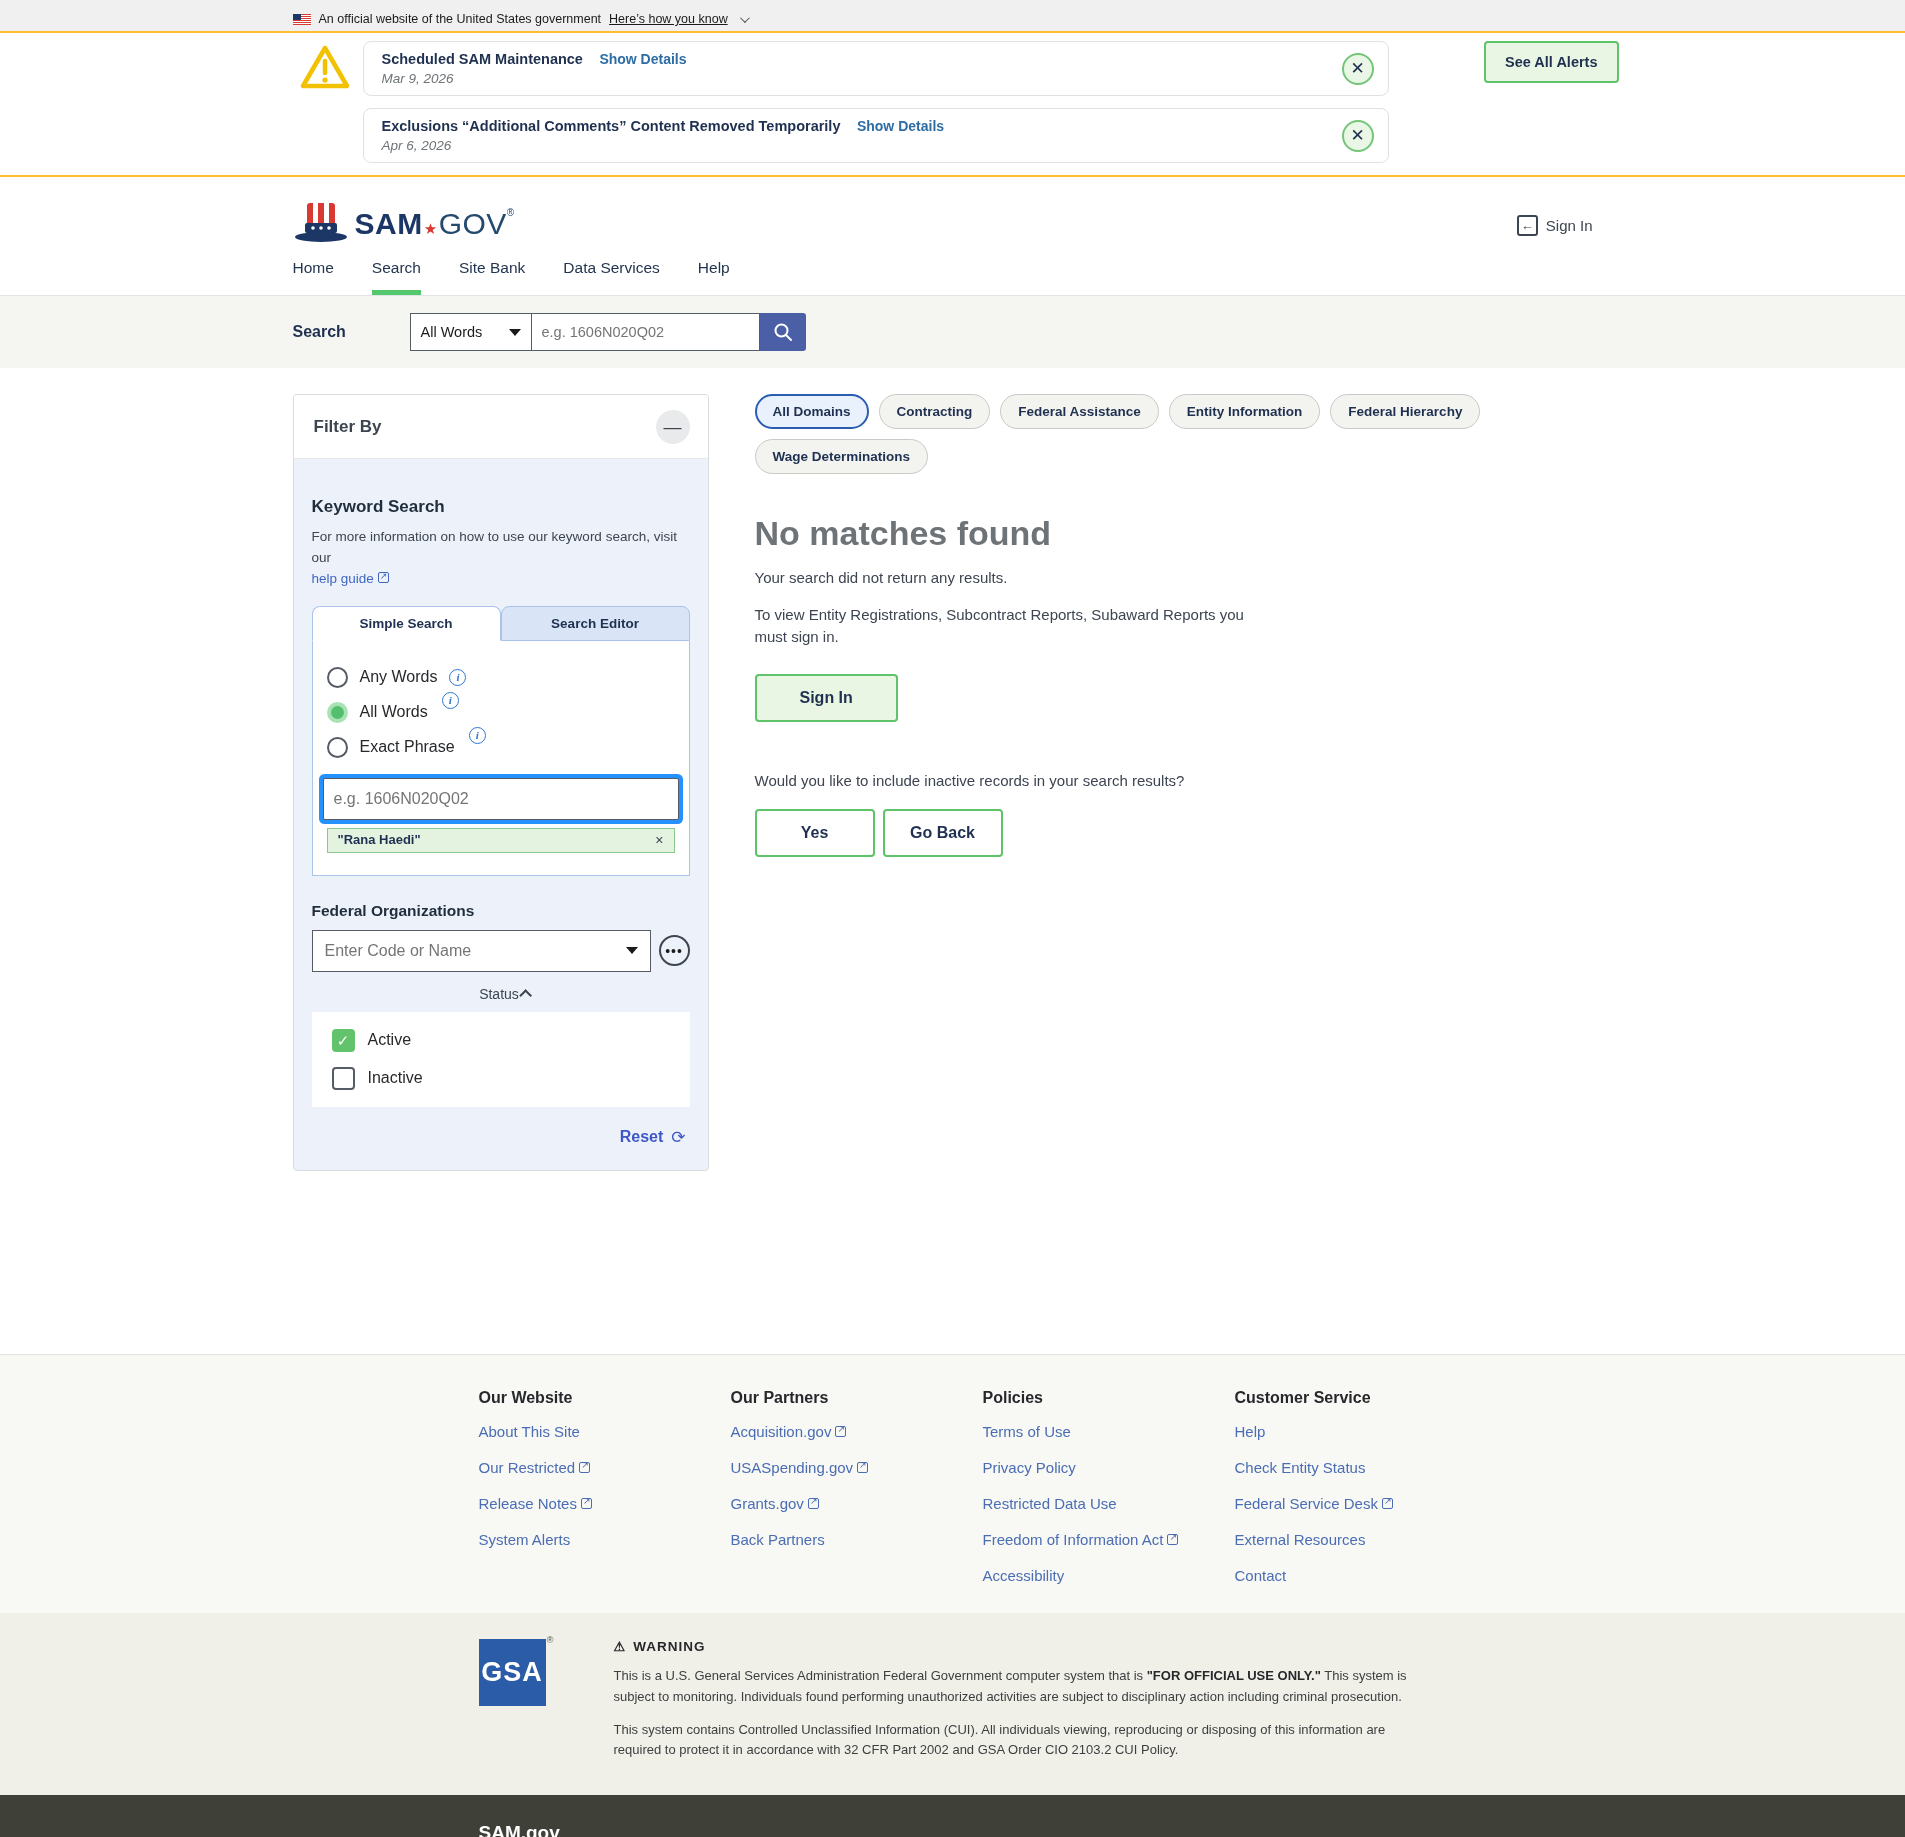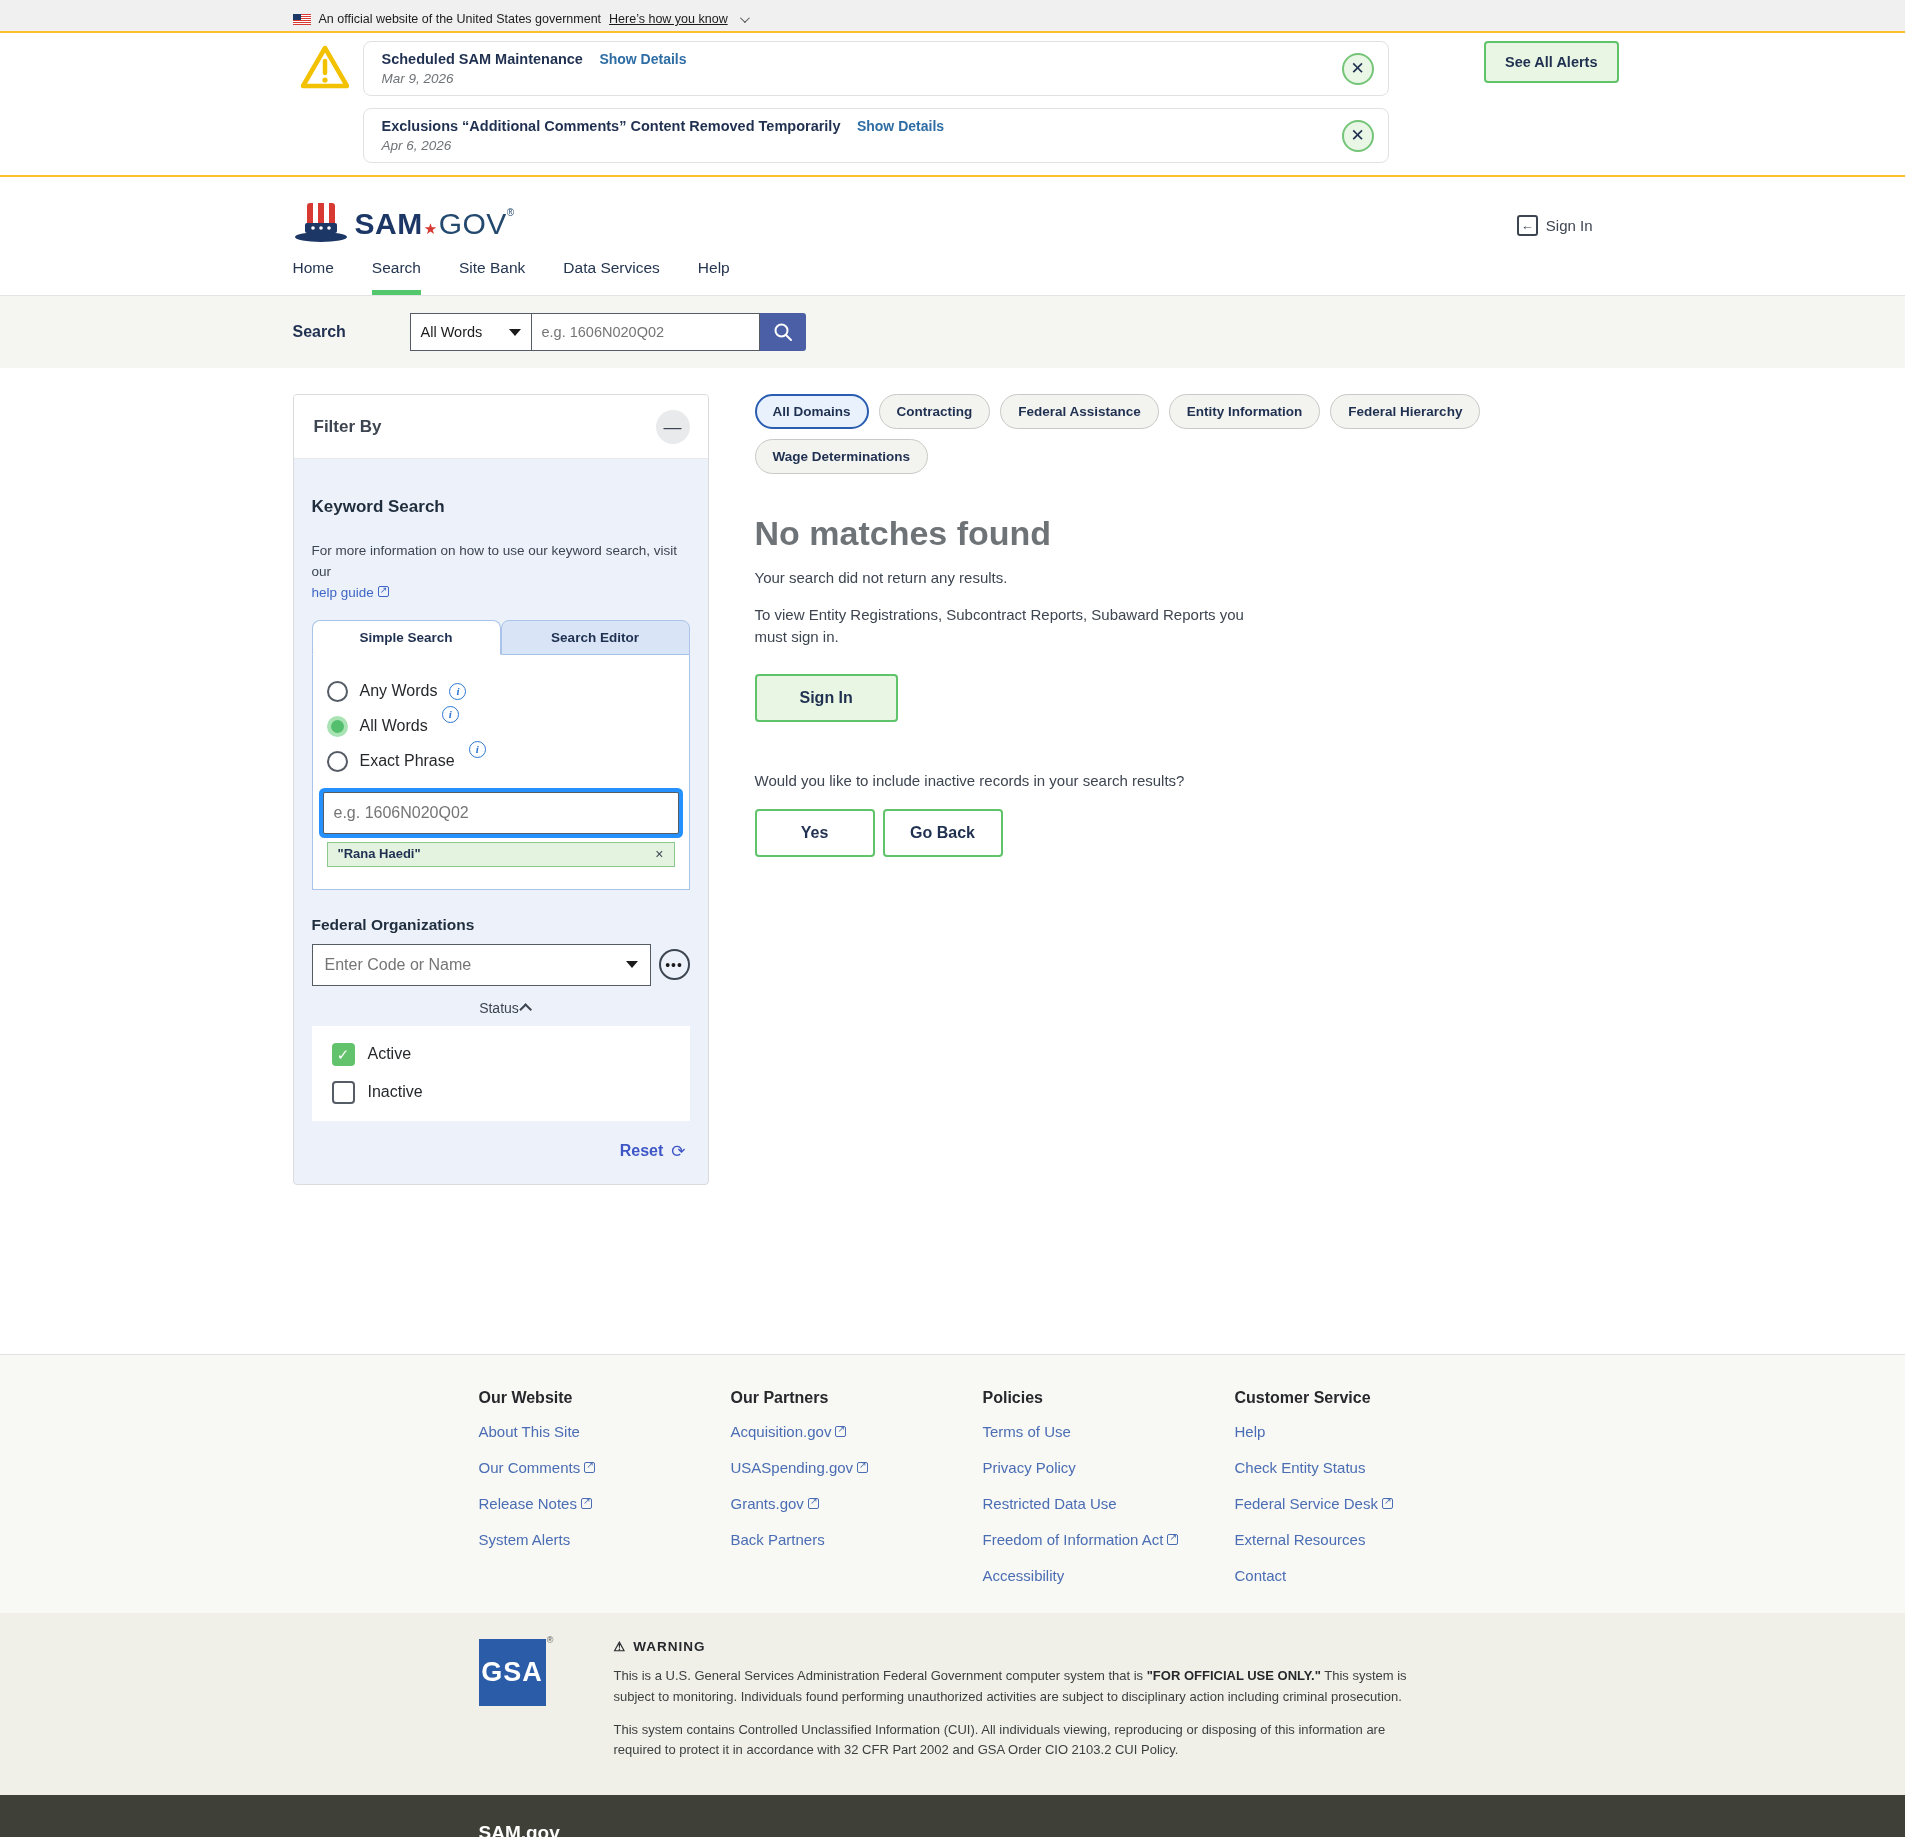--- a/index.html
+++ b/index.html
@@ -65,7 +65,7 @@
   .collapse-btn { width:34px; height:34px; border-radius:50%; background:#e9eaeb; border:none; color:#3d4551; font-size:18px; cursor:pointer; line-height:1; }
   .filter-body { padding:20px 18px 22px; }
   .kw-heading { font-weight:bold; font-size:17px; color:#1f2d3d; margin-top:18px; }
-  .kw-help { font-size:13.5px; line-height:1.55; margin-top:24px; color:#3d4551; }
+  .kw-help { font-size:13.5px; line-height:1.55; margin-top:10px; color:#3d4551; }
   .help-link { color:#3f66c4; }
   .ext-icon { display:inline-block; width:11px; height:11px; border:1.5px solid currentColor; border-radius:2px; position:relative; margin-left:4px; }
   .ext-icon::before { content:"↗"; position:absolute; left:1px; top:-3px; font-size:9px; }

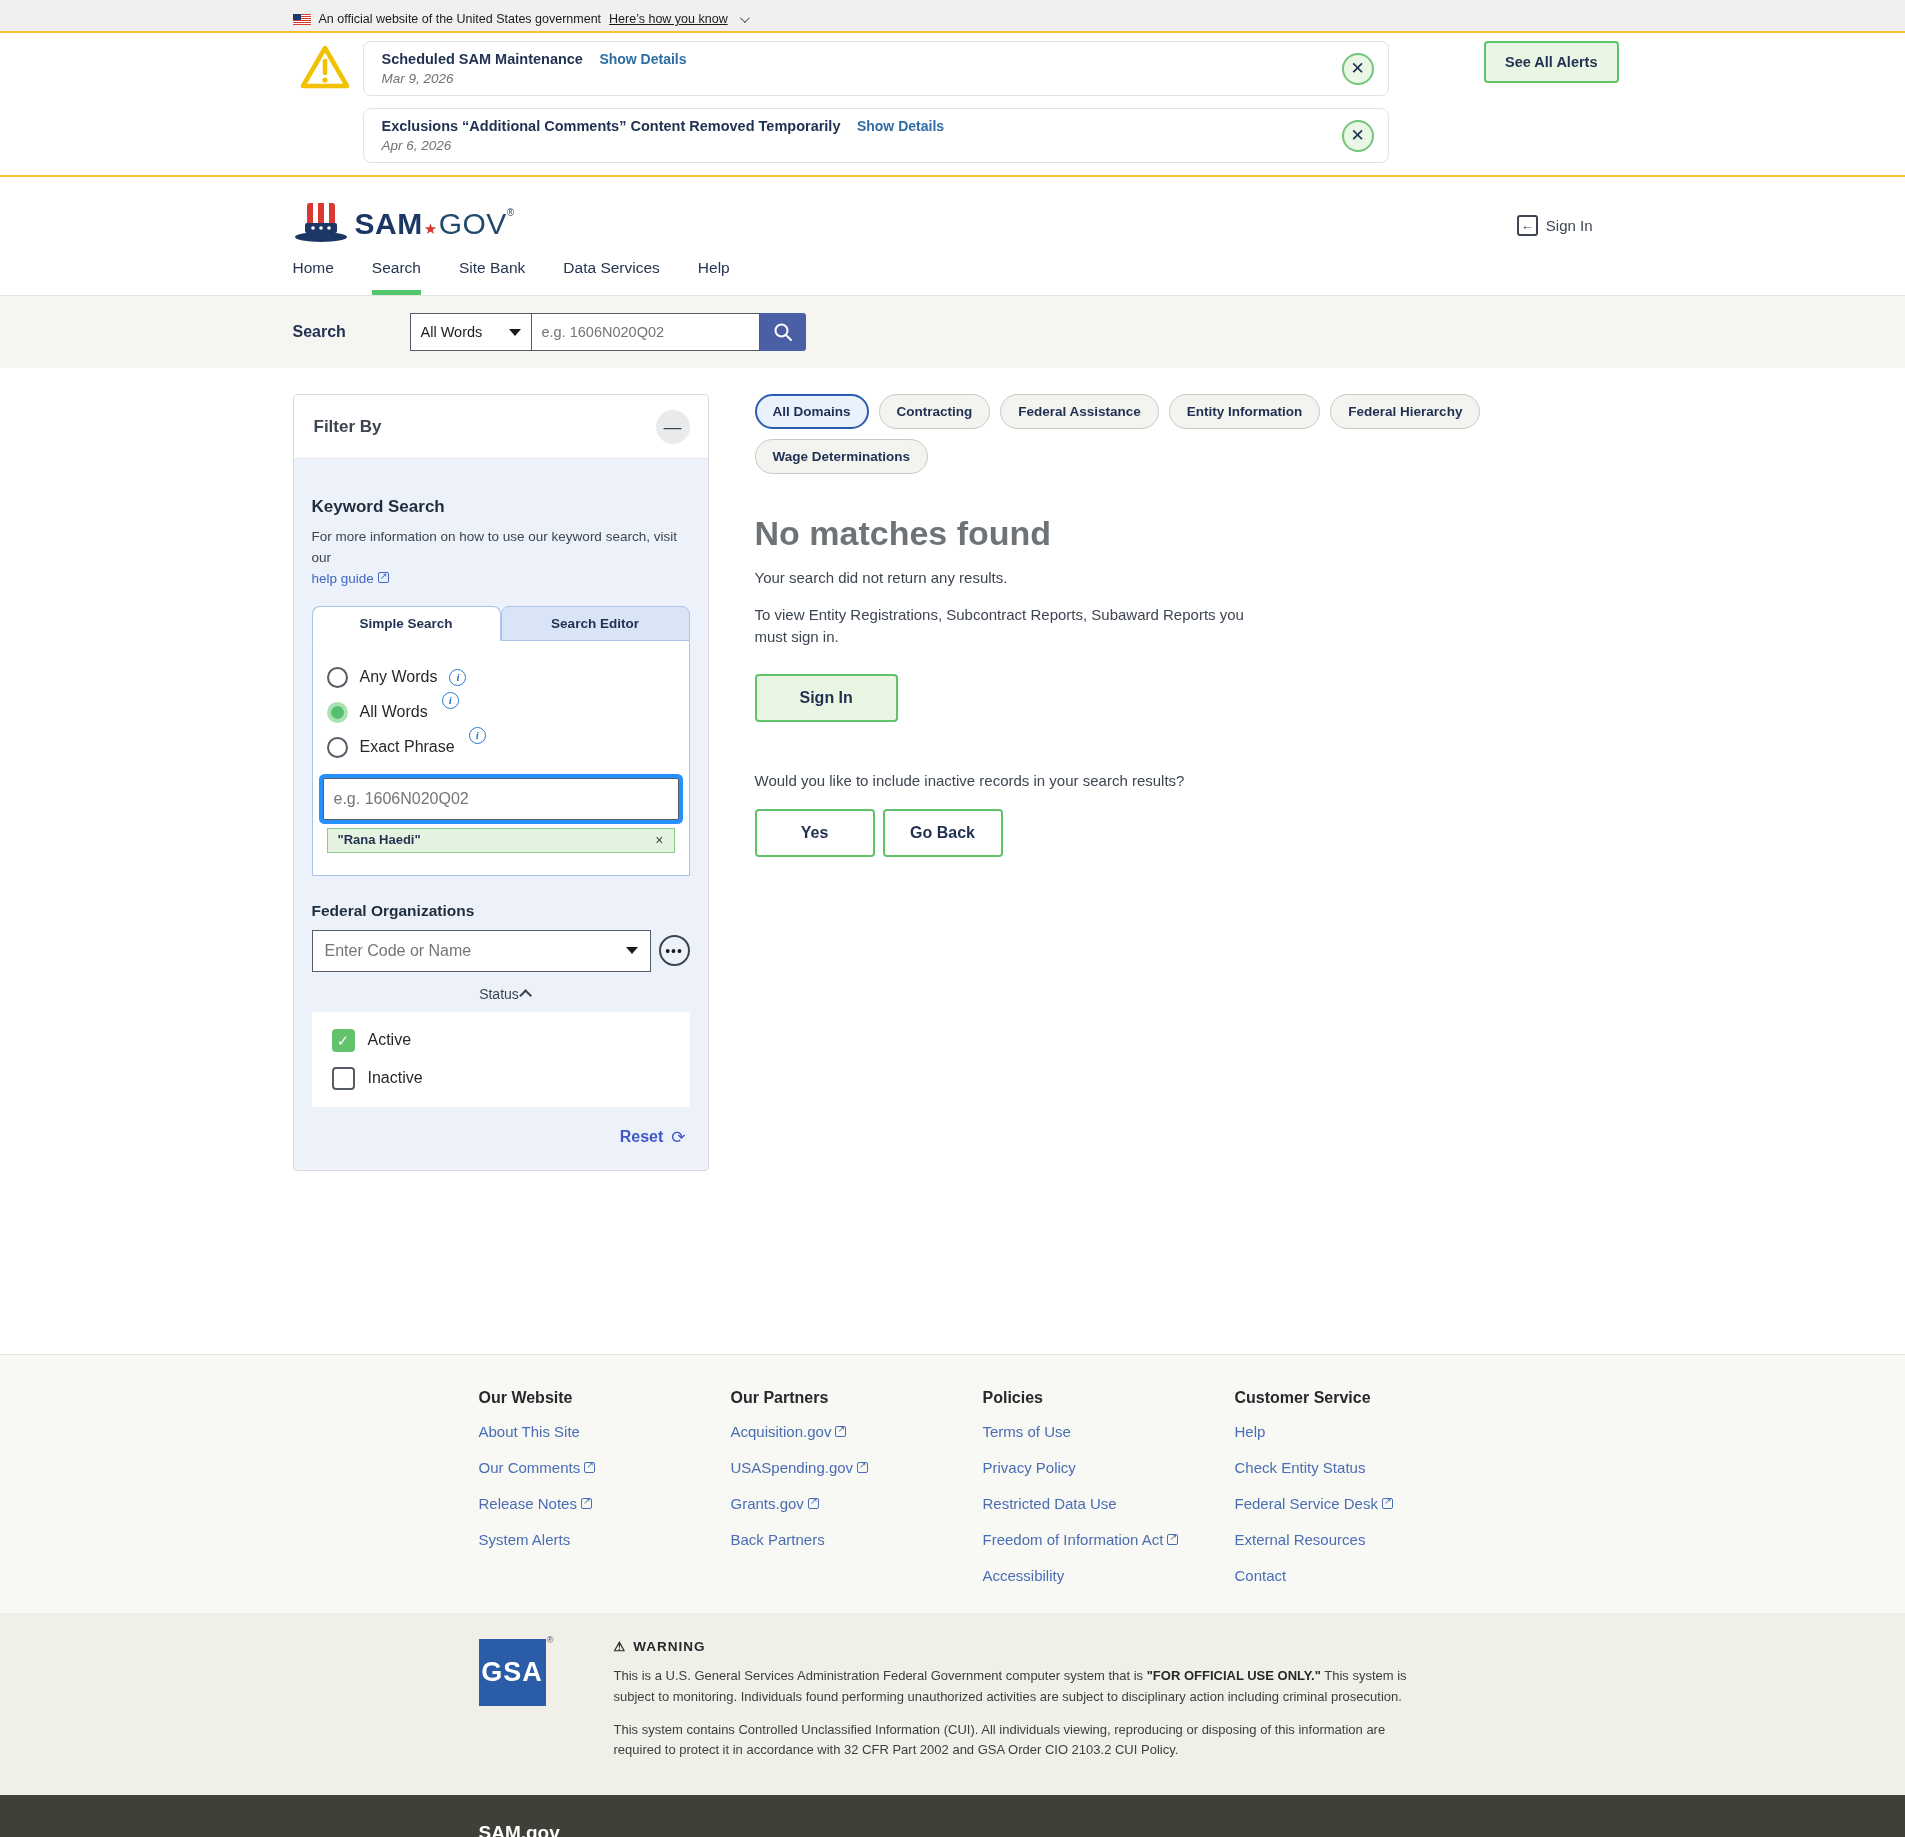--- a/index.html
+++ b/index.html
@@ -325,7 +325,7 @@
     <div>
       <div class="col-heading">Our Website</div>
       <a class="f-link">About This Site</a>
-      <a class="f-link"><span>Our Comments</span><span class="ext-icon"></span></a>
+      <a class="f-link"><span>Our Restricted</span><span class="ext-icon"></span></a>
       <a class="f-link"><span>Release Notes</span><span class="ext-icon"></span></a>
       <a class="f-link">System Alerts</a>
     </div>

